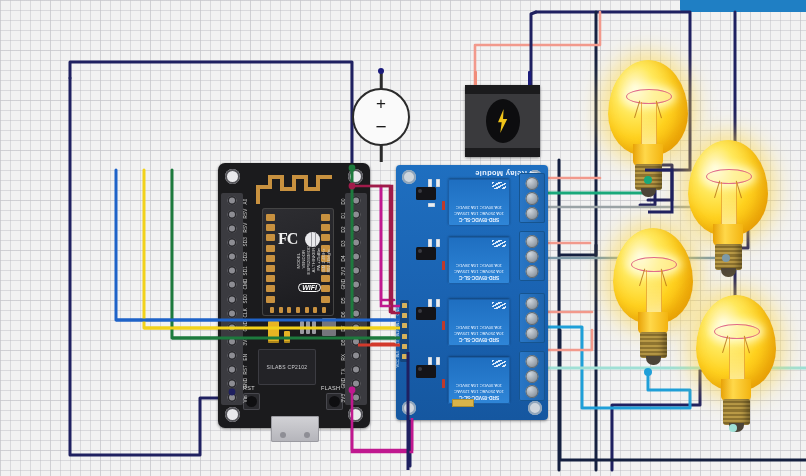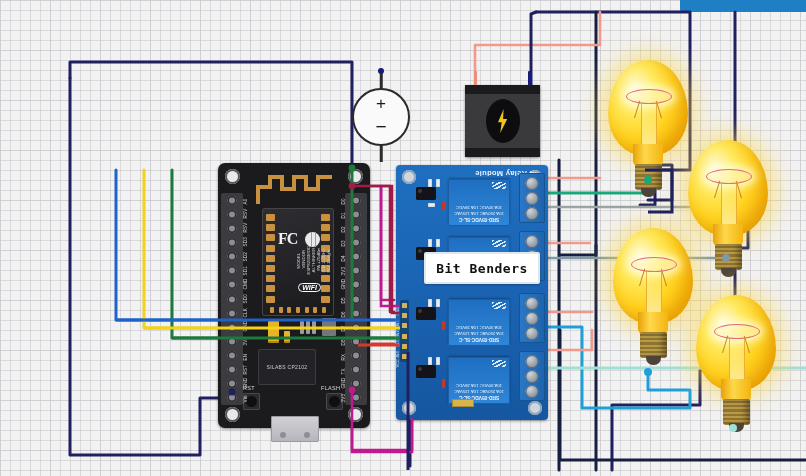--- a/index.html
+++ b/index.html
@@ -616,9 +616,6 @@
     <div id="jumper"></div>
   </div>
 
-  <div class="abs" id="sticker">
-    <span>Bit Benders</span>
-  </div>
 
   <div class="abs" id="battery">
     <div class="lead-t"></div>

